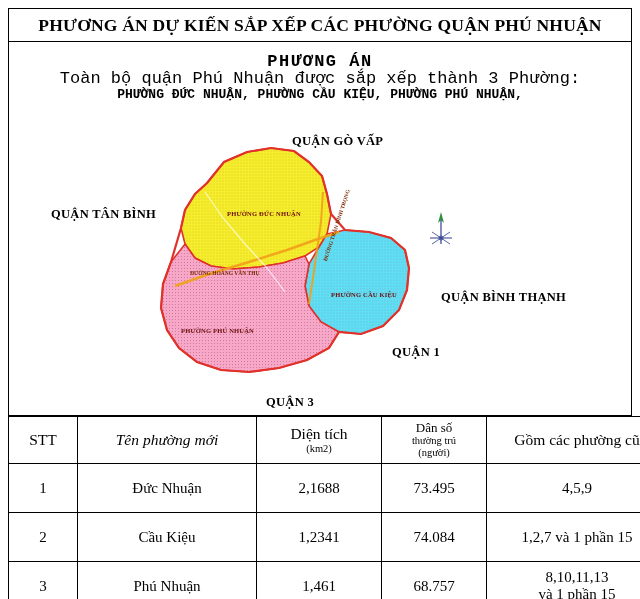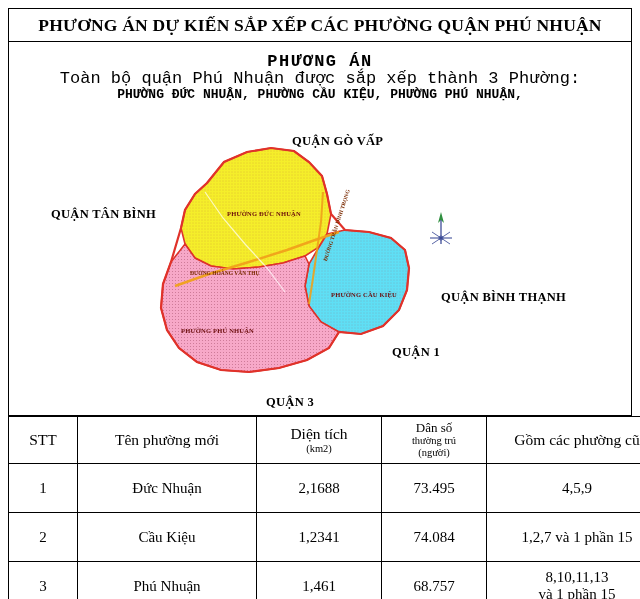--- a/index.html
+++ b/index.html
@@ -155,7 +155,7 @@
     height: 44px;
   }
   .col-stt { width: 62px; margin-top: 16px; }
-  .col-name { width: 172px; }
+  .col-name { width: 172px; font-style: italic; }
   .col-area { width: 118px; border-radius: 12px; }
   .col-pop { width: 98px; }
   .col-old { width: 174px; }

